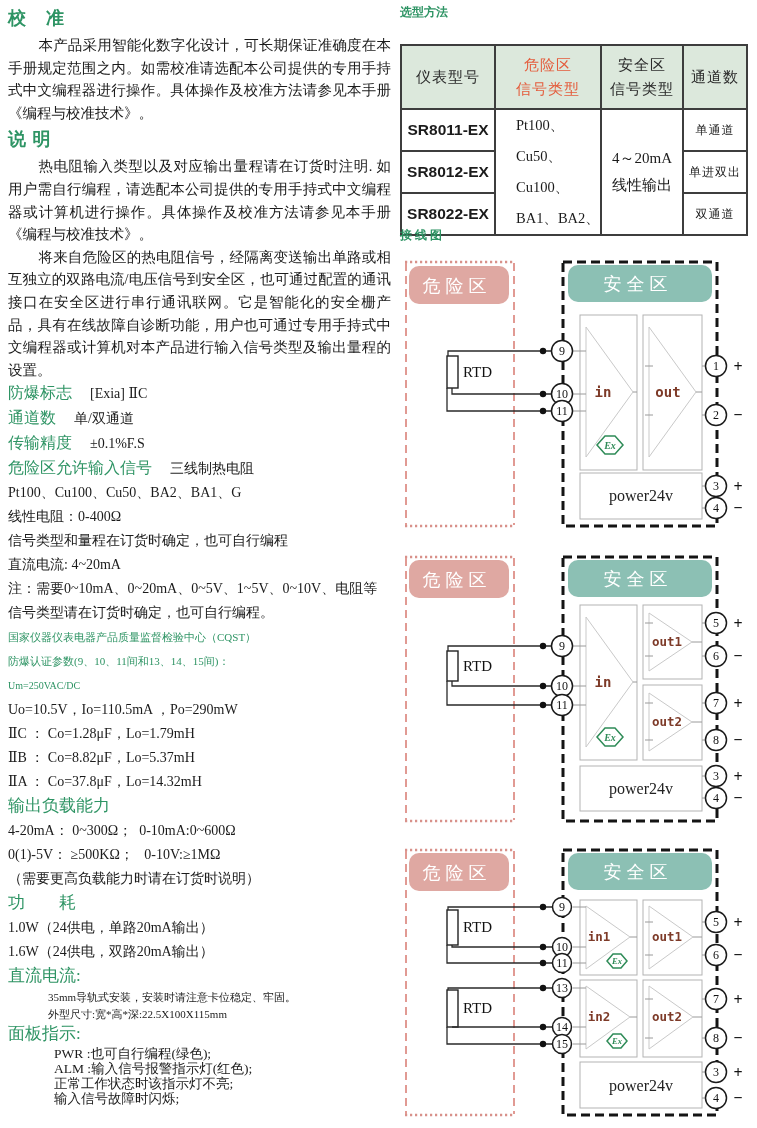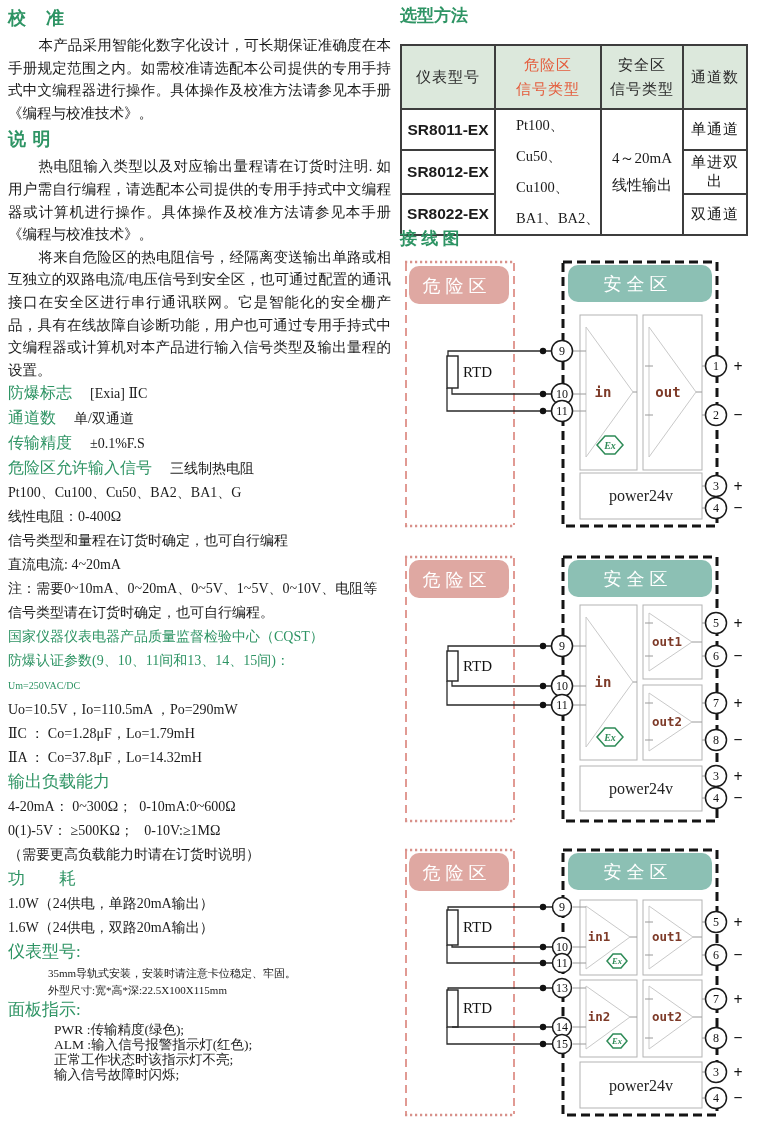--- a/index.html
+++ b/index.html
@@ -26,7 +26,7 @@
 
   
   .rcol{position:absolute;left:395px;top:0;width:362px;height:1128px;}
-  .rtitle{position:absolute;left:5px;color:#2e9464;font-size:17px;font-weight:600;white-space:pre;}
+  .rtitle{position:absolute;left:5px;color:#2e9464;font-size:12px;font-weight:600;white-space:pre;}
   #selTitle{top:4px;}
   #wireTitle{top:227px;}
 

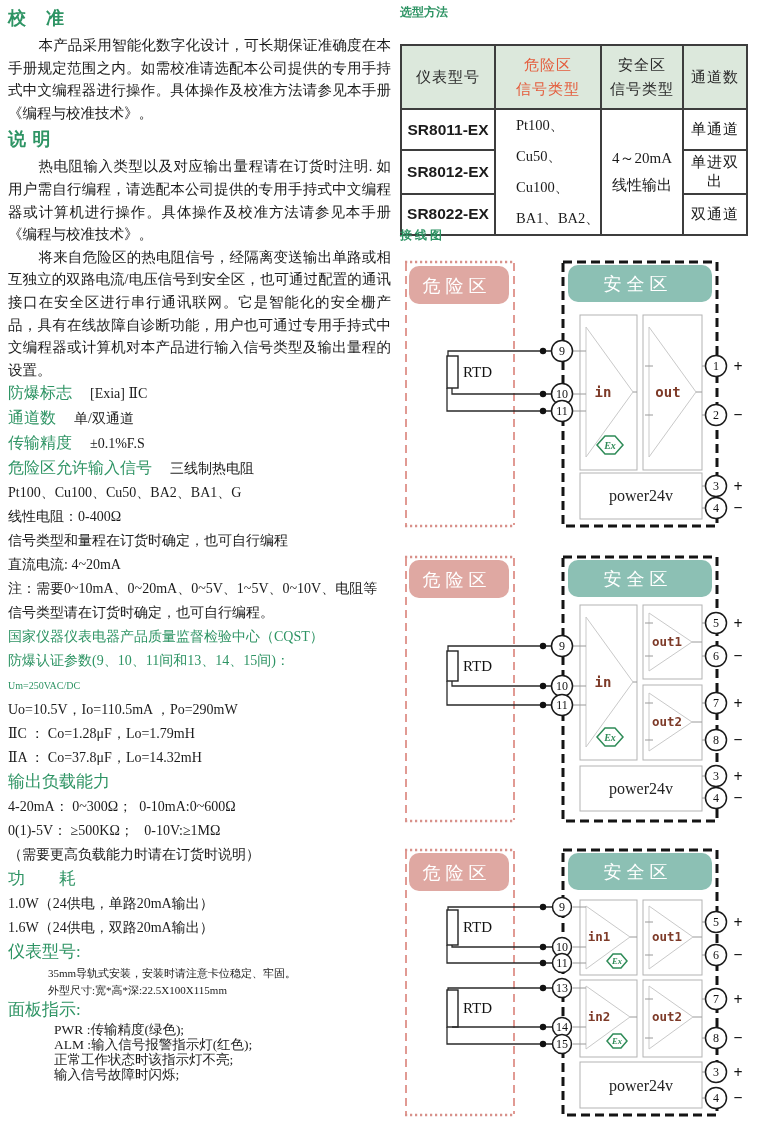--- a/index.html
+++ b/index.html
@@ -39,7 +39,7 @@
   .sel td.model{font-family:"Liberation Sans","DejaVu Sans",sans-serif;font-size:15.5px;font-weight:600;text-align:center;margin-top:6px;}
   .sel td.hz{font-size:14.5px;line-height:31px;padding-left:20px;white-space:pre-line;}
   .sel td.sf{font-size:15px;line-height:27px;text-align:center;white-space:pre-line;}
-  .sel td.ch{font-family:"Liberation Sans","DejaVu Sans",sans-serif;font-size:15px;text-align:center;letter-spacing:1px;}
+  .sel td.ch{font-family:"Liberation Sans","DejaVu Sans",sans-serif;font-size:12px;text-align:center;letter-spacing:1px;}
 
   
   svg.diag{position:absolute;left:0;}

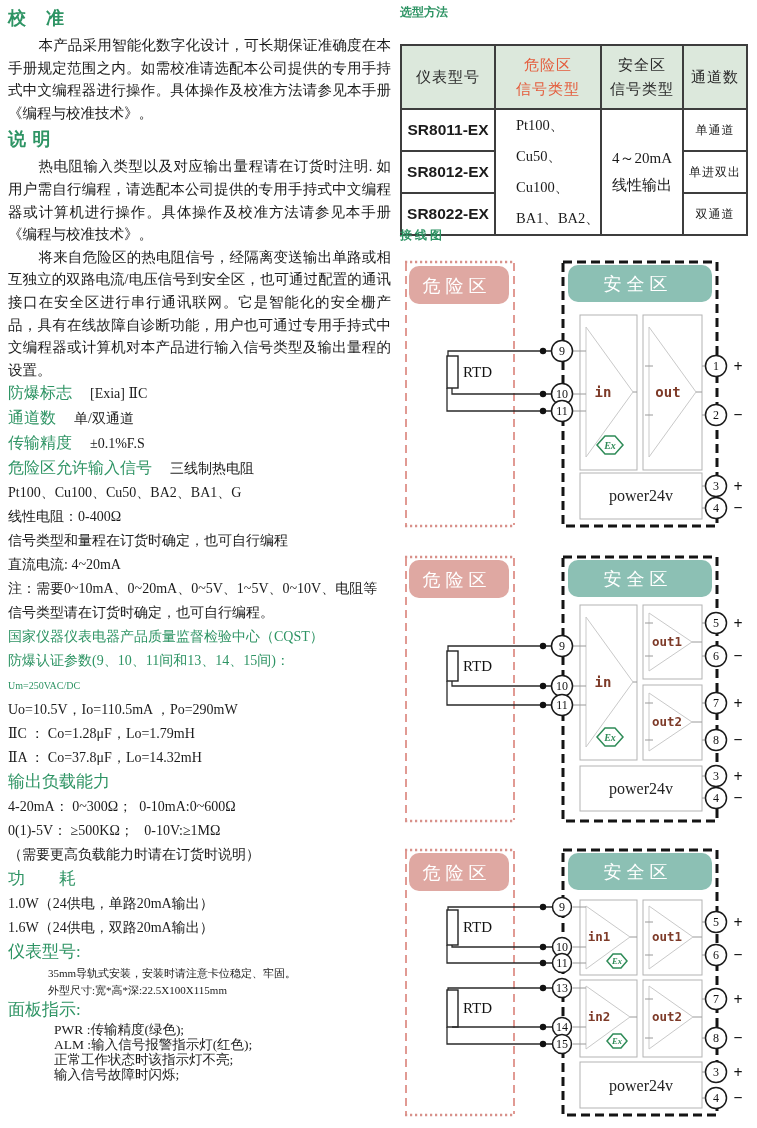--- a/index.html
+++ b/index.html
@@ -19,7 +19,7 @@
   .spec .lab{font-size:16px;text-align:center;}
   .spec .val{margin-left:18px;}
   .ghead .lab{font-size:17px;font-weight:500;}
-  .gbig .lab{font-size:14px;font-weight:500;}
+  .gbig .lab{font-size:11px;font-weight:500;}
   .gmed .lab{font-size:10px;font-weight:500;}
   .ind{font-size:11px;line-height:16.5px;padding-left:40px;}
   .pnl{font-size:13.5px;line-height:14.8px;padding-left:46px;}

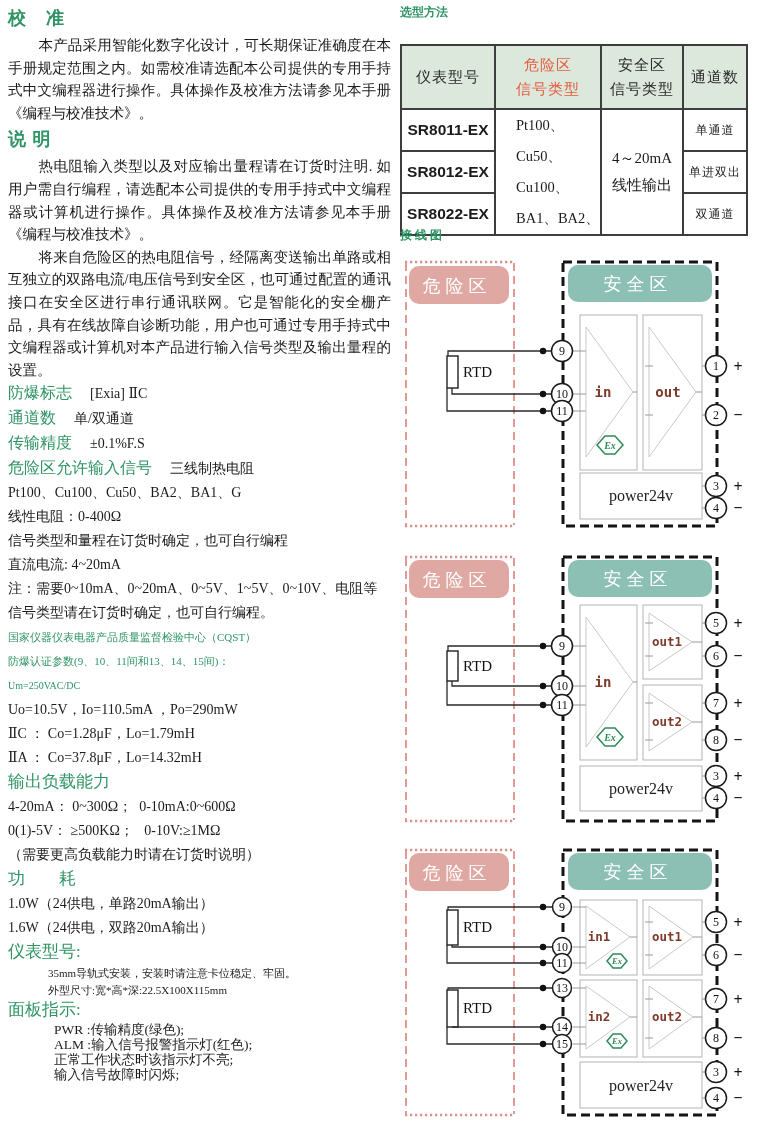--- a/index.html
+++ b/index.html
@@ -93,6 +93,7 @@
       <div class="line gmed"><span class="lab">Um=250VAC/DC</span></div>
       <div class="line plain"><span class="val">Uo=10.5V，Io=110.5mA ，Po=290mW</span></div>
       <div class="line plain"><span class="val">ⅡC ： Co=1.28μF，Lo=1.79mH</span></div>
+      <div class="line plain"><span class="val">ⅡB ： Co=8.82μF，Lo=5.37mH</span></div>
       <div class="line plain"><span class="val">ⅡA ： Co=37.8μF，Lo=14.32mH</span></div>
       <div class="line ghead"><span class="lab">输出负载能力</span></div>
       <div class="line plain"><span class="val">4-20mA： 0~300Ω；  0-10mA:0~600Ω</span></div>

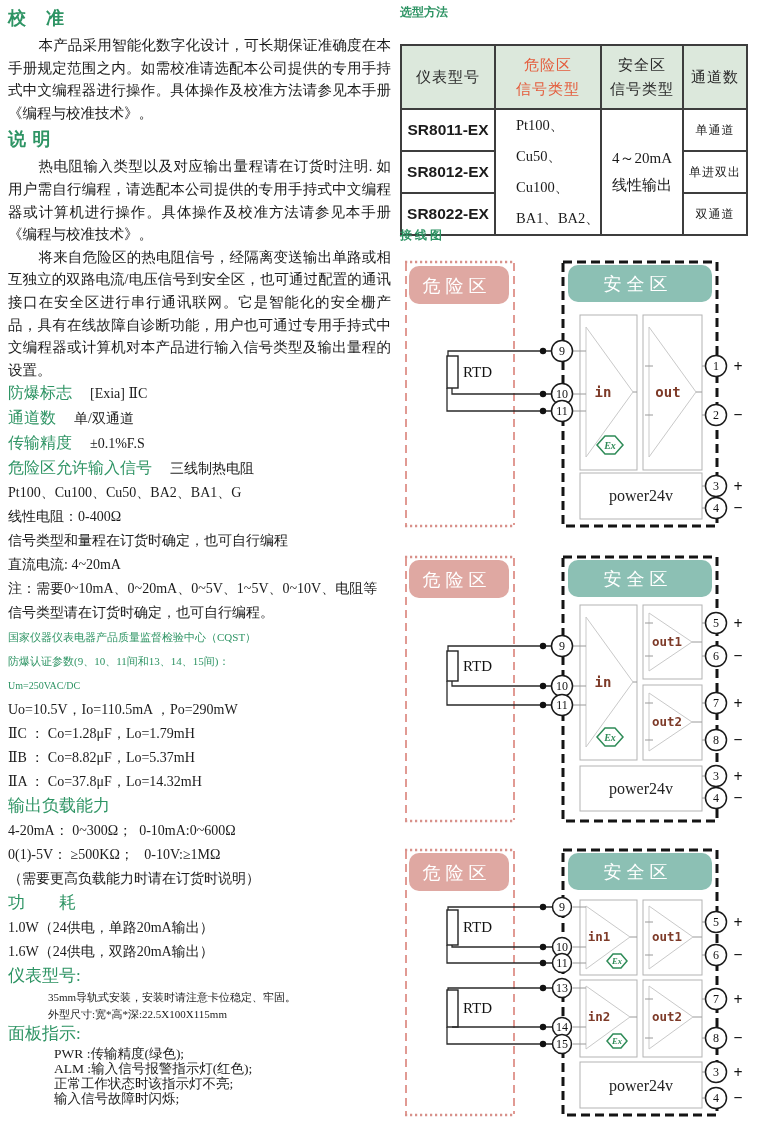--- a/index.html
+++ b/index.html
@@ -102,7 +102,7 @@
       <div class="line ghead"><span class="lab">功　　耗</span></div>
       <div class="line plain"><span class="val">1.0W（24供电，单路20mA输出）</span></div>
       <div class="line plain"><span class="val">1.6W（24供电，双路20mA输出）</span></div>
-      <div class="line ghead"><span class="lab">仪表型号:</span></div>
+      <div class="line ghead"><span class="lab">直流电流:</span></div>
       <div class="line ind"><span class="val">35mm导轨式安装，安装时请注意卡位稳定、牢固。</span></div>
       <div class="line ind"><span class="val">外型尺寸:宽*高*深:22.5X100X115mm</span></div>
       <div class="line ghead"><span class="lab">面板指示:</span></div>

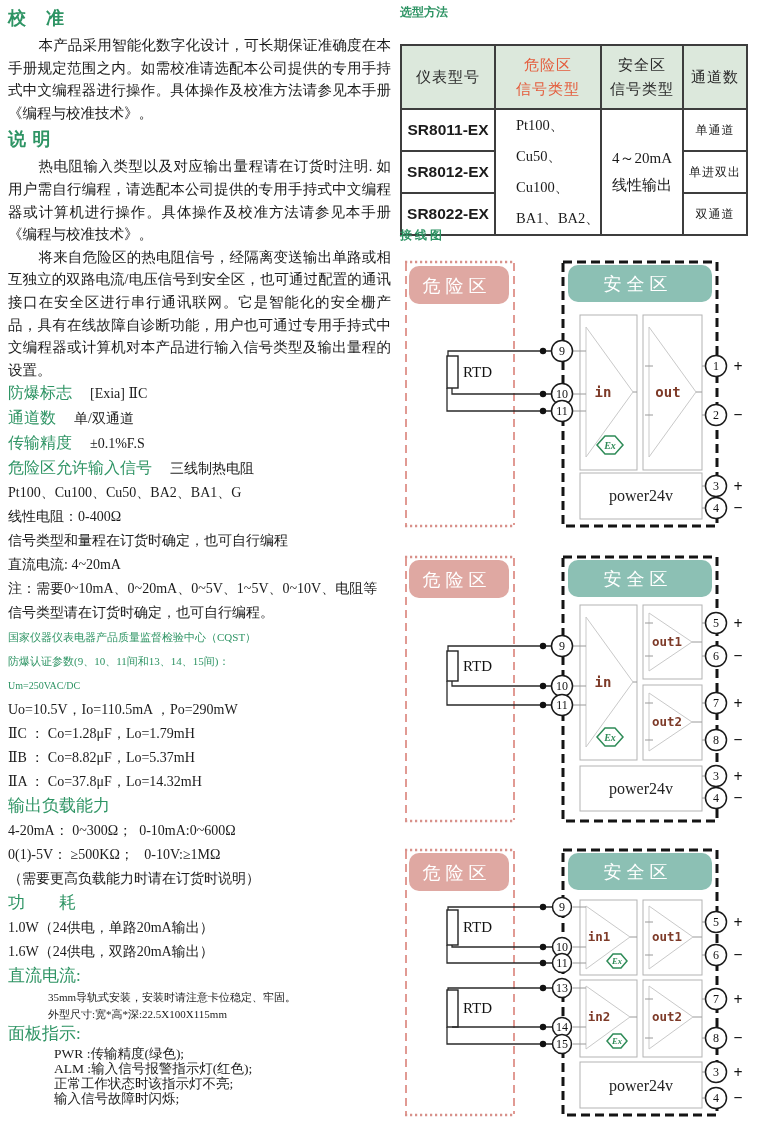--- a/index.html
+++ b/index.html
@@ -106,7 +106,7 @@
       <div class="line ind"><span class="val">35mm导轨式安装，安装时请注意卡位稳定、牢固。</span></div>
       <div class="line ind"><span class="val">外型尺寸:宽*高*深:22.5X100X115mm</span></div>
       <div class="line ghead"><span class="lab">面板指示:</span></div>
-      <div class="line pnl"><span class="val">PWR :传输精度(绿色);</span></div>
+      <div class="line pnl"><span class="val">PWR :也可自行编程(绿色);</span></div>
       <div class="line pnl"><span class="val">ALM :输入信号报警指示灯(红色);</span></div>
       <div class="line pnl"><span class="val">正常工作状态时该指示灯不亮;</span></div>
       <div class="line pnl"><span class="val">输入信号故障时闪烁;</span></div>

